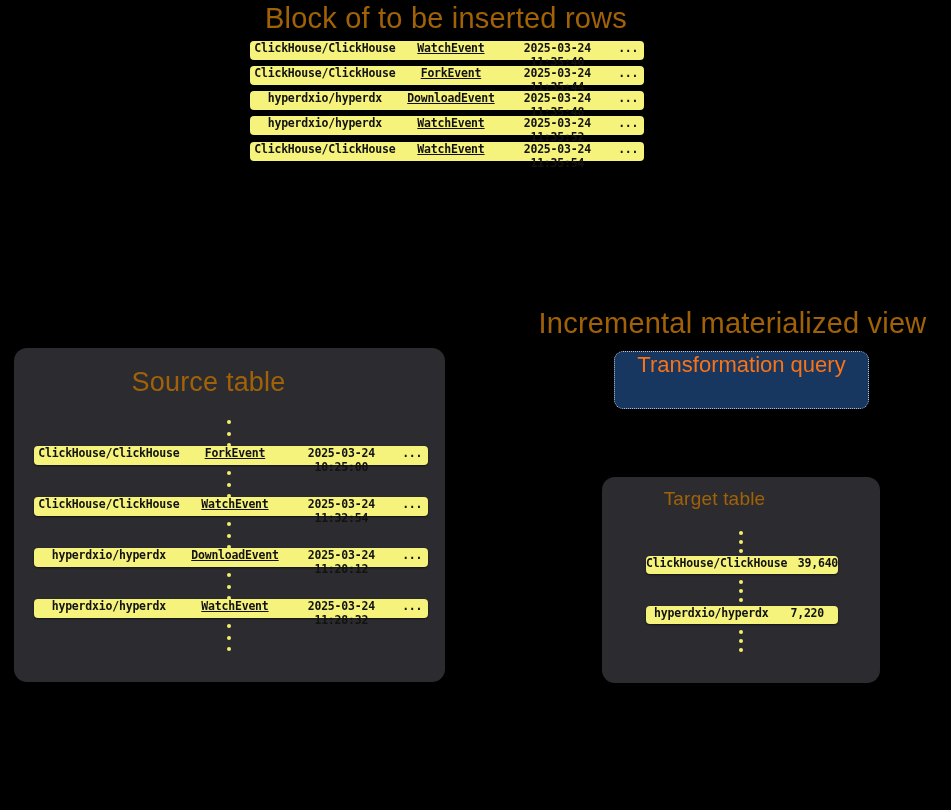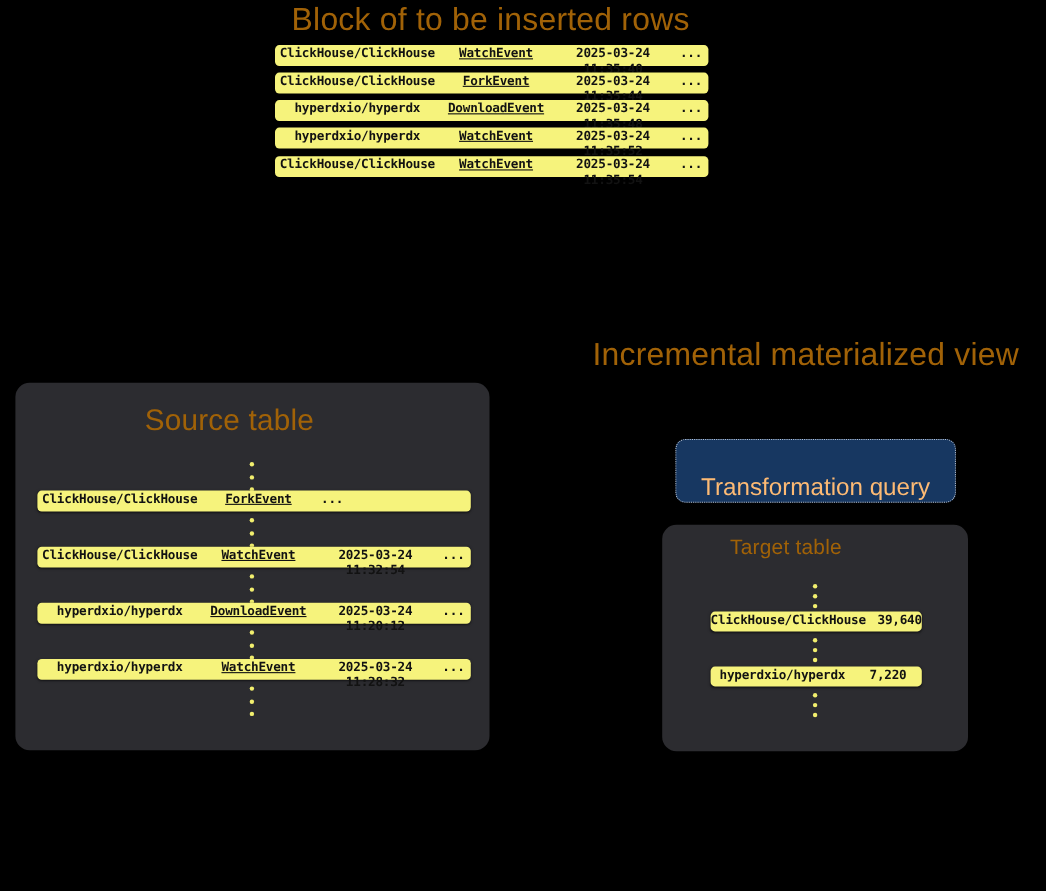--- a/index.html
+++ b/index.html
@@ -81,14 +81,13 @@
     background: #173761;
     border: 1px dotted #b9c4d4;
     border-radius: 9px;
-    color: #fdba74;
+    color: #f97316;
     font-size: 22px;
     display: flex;
-    align-items: flex-end;
+    align-items: flex-start;
     justify-content: center;
     box-sizing: border-box;
     white-space: nowrap;
-    margin-top: 48px;
   }
 </style>
 </head>

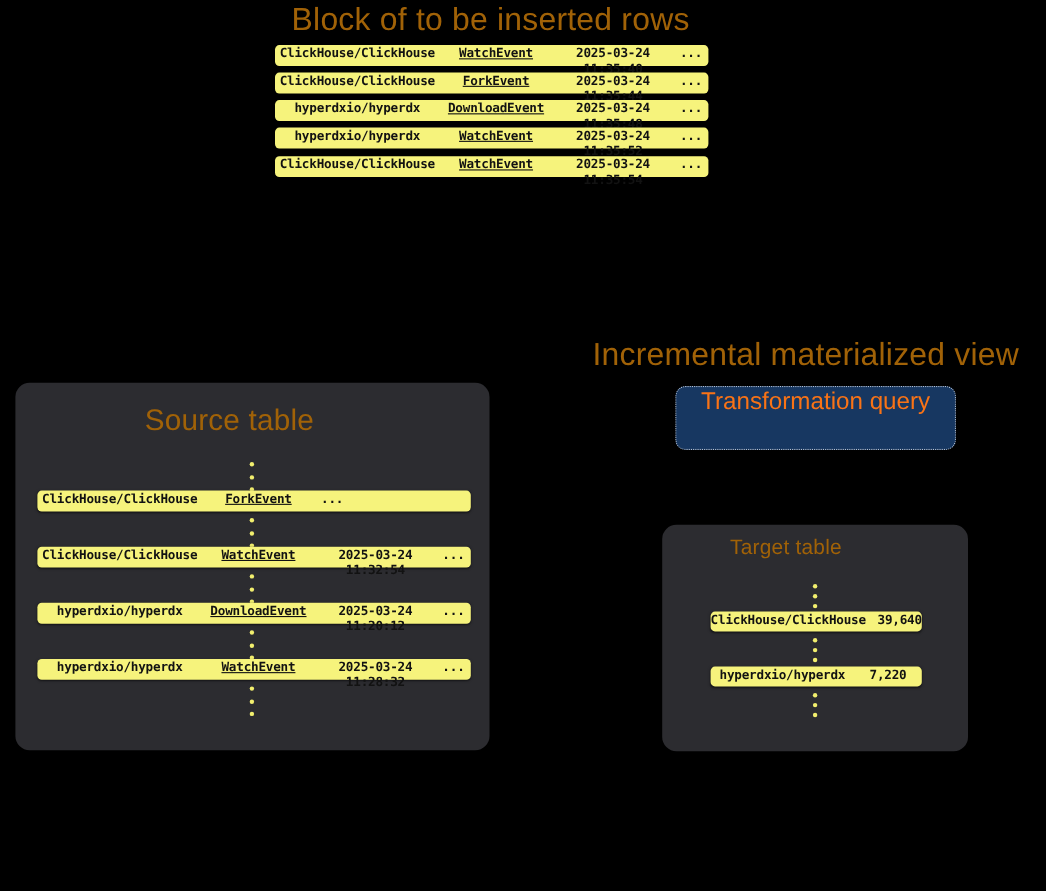--- a/index.html
+++ b/index.html
@@ -143,6 +143,7 @@
 <div class="row" style="left:34px; top:446px; width:394px; height:19px;">
   <span class="c-repo">ClickHouse/ClickHouse</span>
   <span class="c-event">ForkEvent</span>
+  <span class="c-time">2025-03-24 10:25:00</span>
   <span class="c-dots">...</span>
 </div>
 

